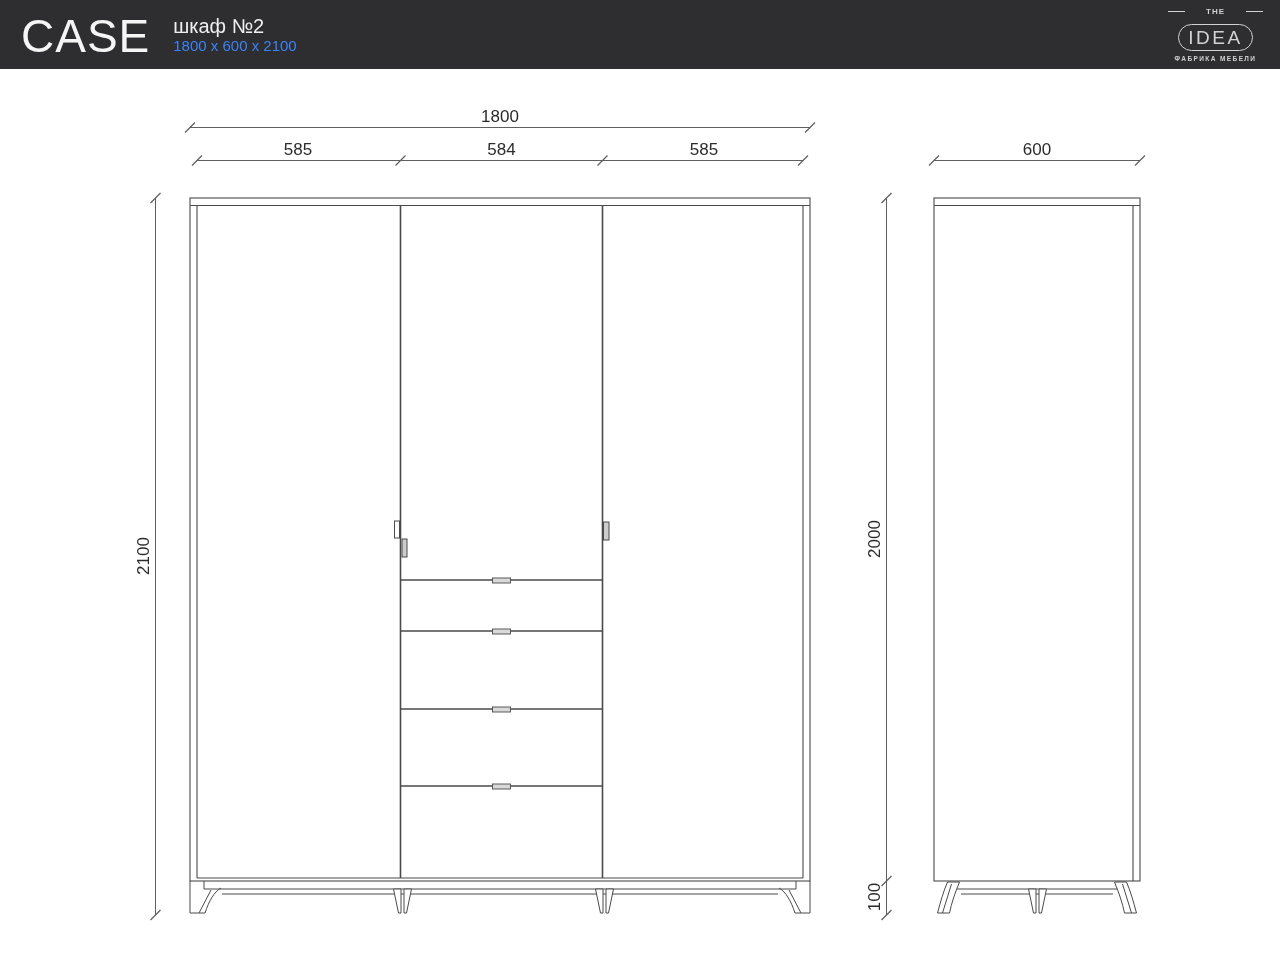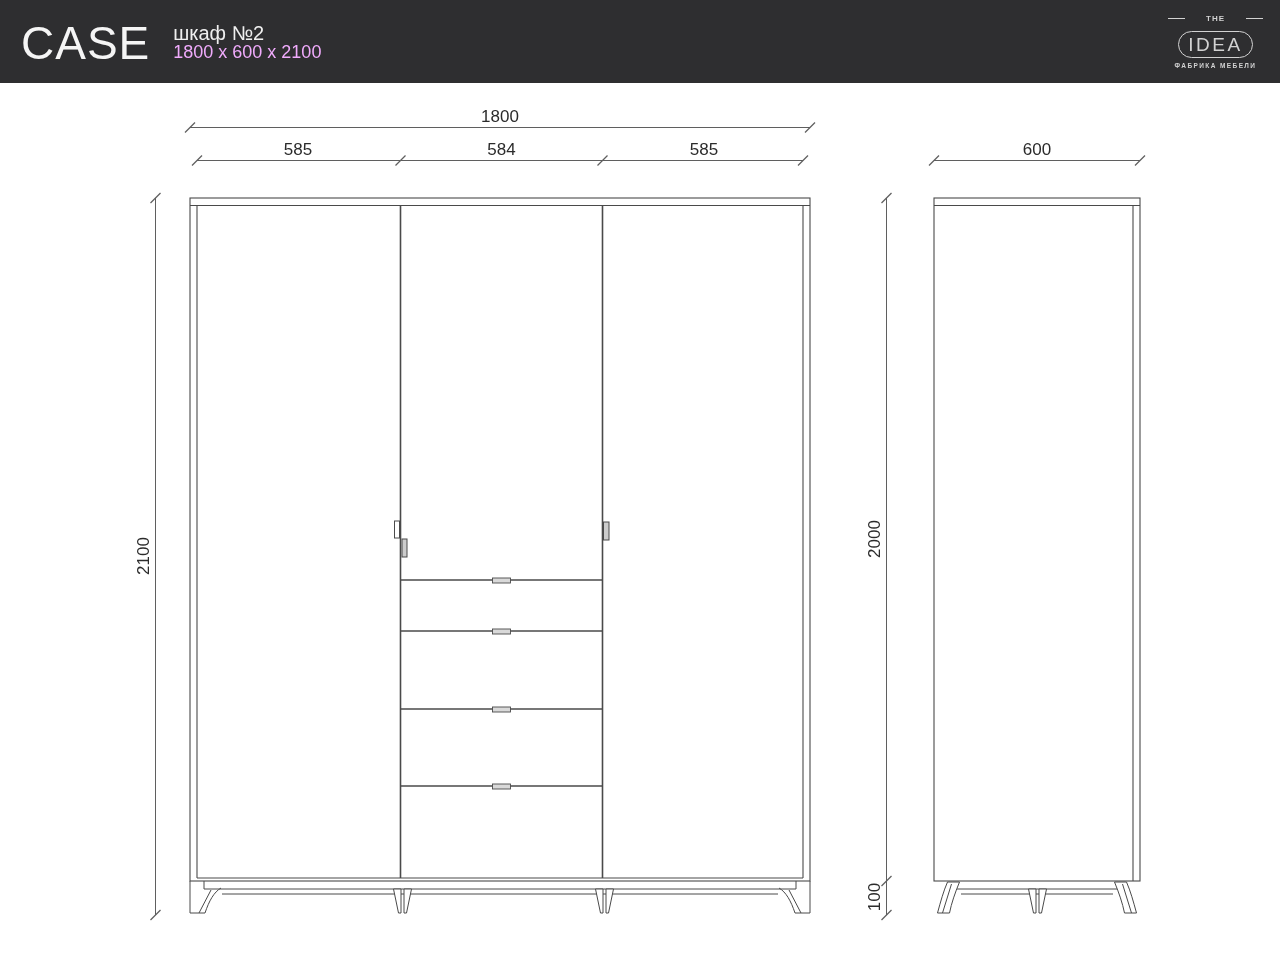--- a/index.html
+++ b/index.html
@@ -15,7 +15,7 @@
   .header {
     position: relative;
     z-index: 2;
-    height: 83px;
+    height: 69px;
     background: #2e2e30;
     display: flex;
     align-items: center;

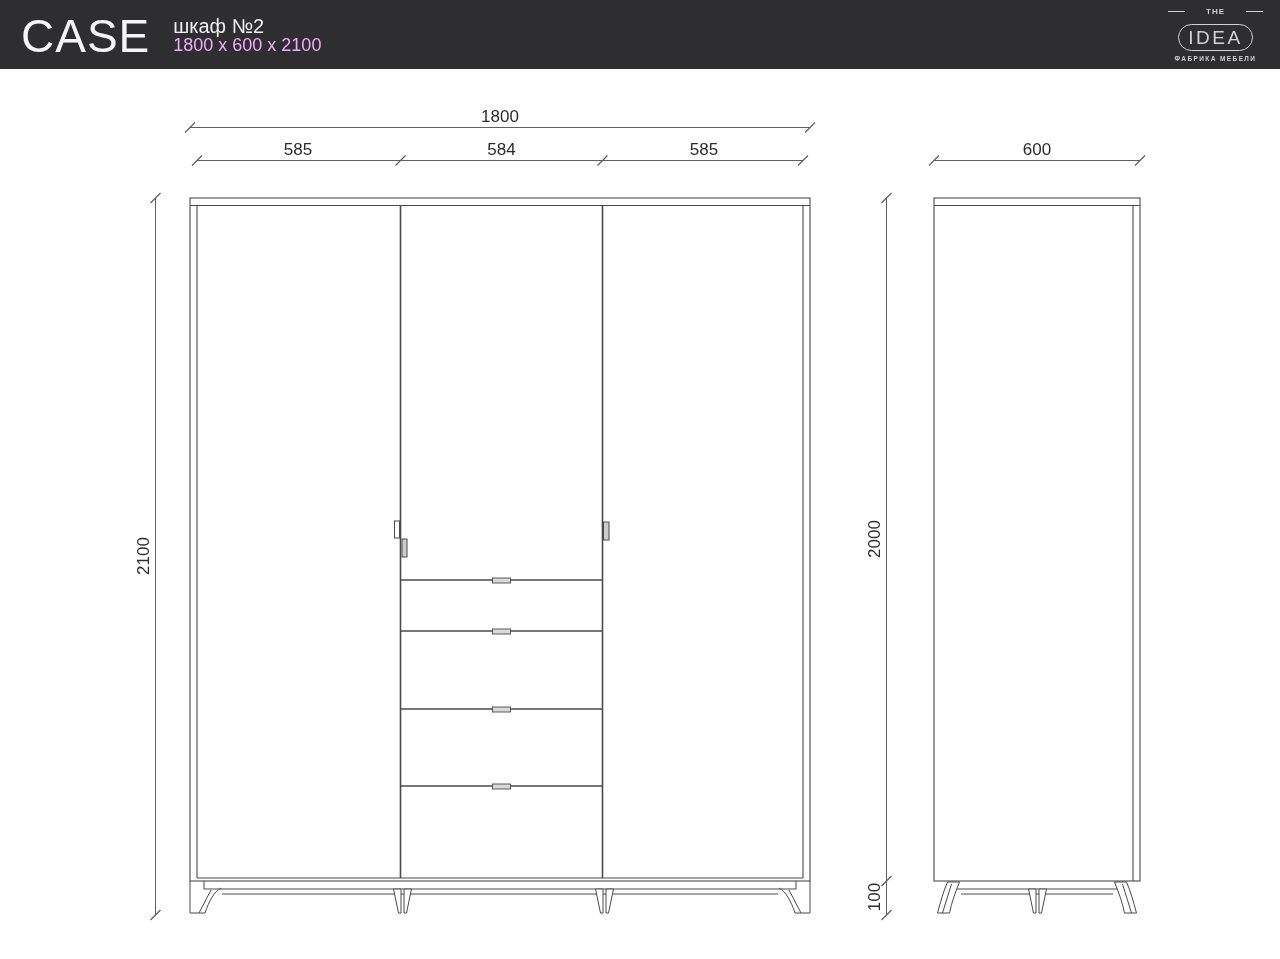--- a/index.html
+++ b/index.html
@@ -46,9 +46,9 @@
     color: #efefef;
   }
   .product-size {
-    font-size: 18px;
+    font-size: 15px;
     line-height: 17px;
-    color: #f0abfc;
+    color: #3b82f6;
   }
 
   

